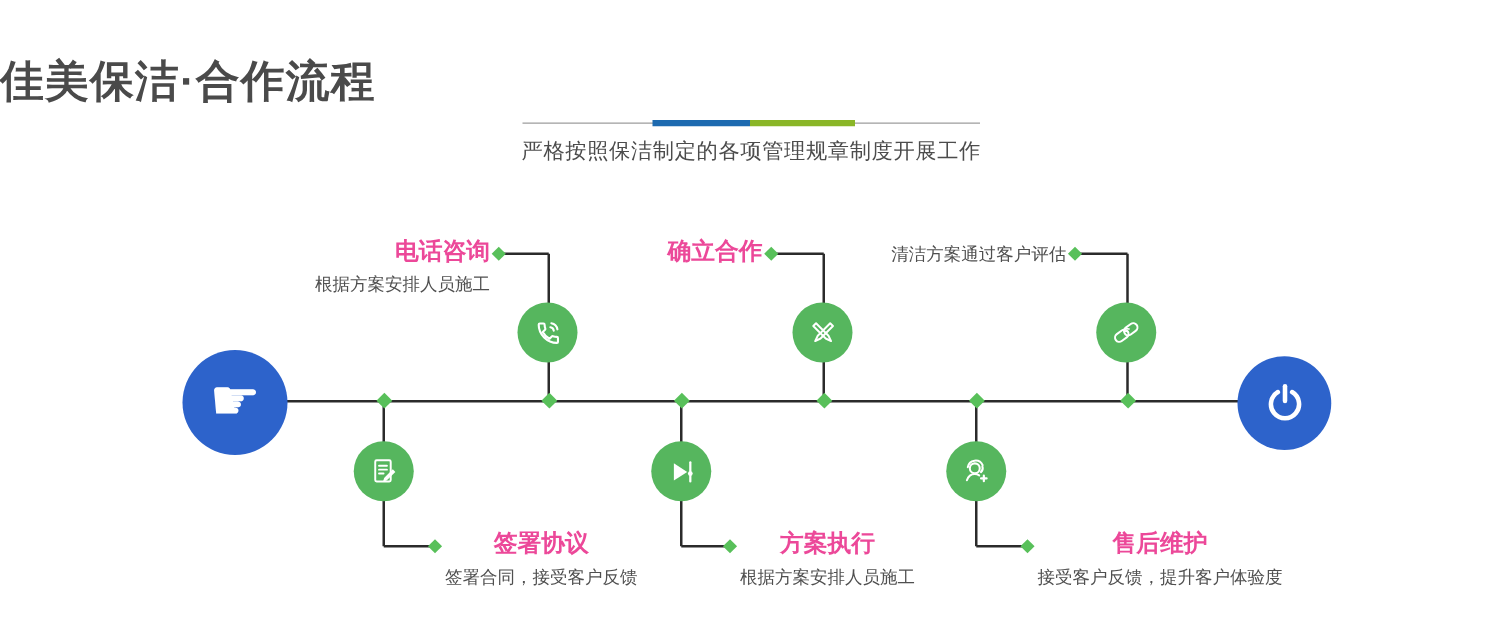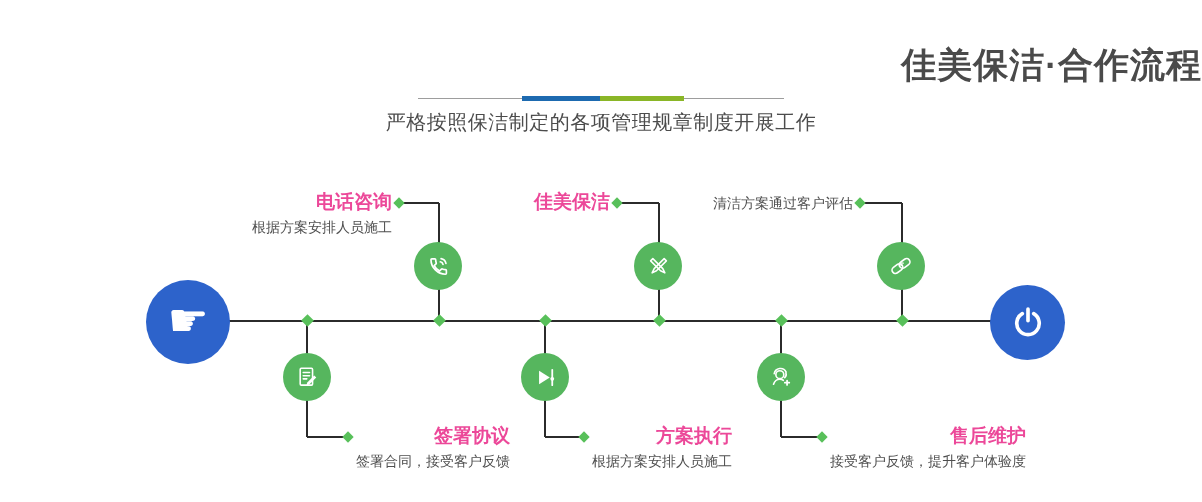--- a/index.html
+++ b/index.html
@@ -9,7 +9,7 @@
   }
   
   .title{
-    position:absolute;left:0;top:42px;width:100%;text-align:right;
+    position:absolute;left:0;top:42px;width:100%;text-align:left;
     font-size:35px;font-weight:bold;color:#4a4a4a;letter-spacing:1px;
   }
   .divider{position:absolute;left:418px;top:94px;width:366px;height:8px;}

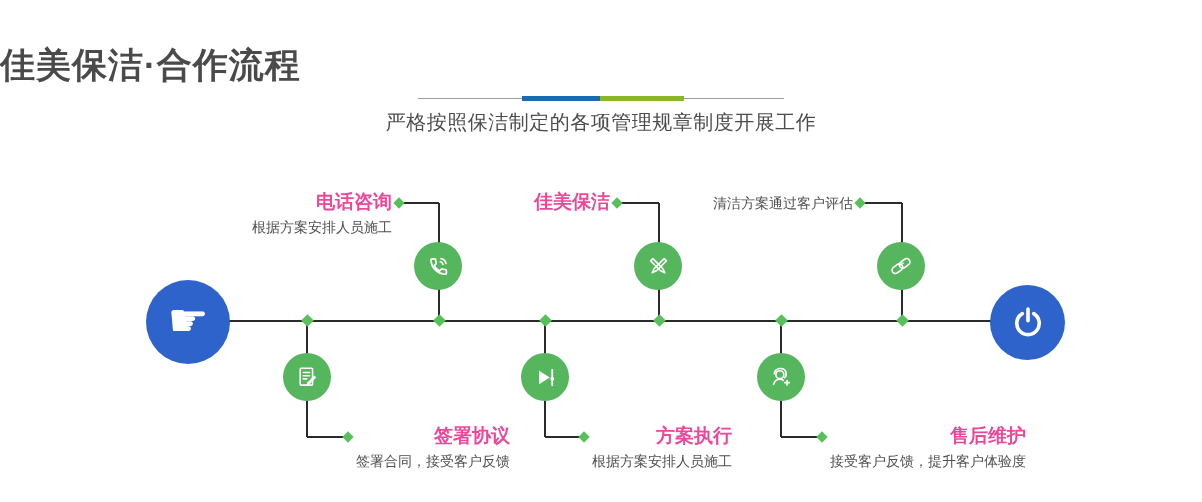--- a/index.html
+++ b/index.html
@@ -19,7 +19,7 @@
   .bar-green{left:182px;width:84px;background:#8ab627;}
   .subtitle{
     position:absolute;left:0;top:109px;width:100%;text-align:center;
-    font-size:20px;color:#4c4c4c;letter-spacing:0.5px;
+    font-size:17px;color:#4c4c4c;letter-spacing:0.5px;
   }
   
   .mainline{position:absolute;left:190px;top:320px;width:838px;height:2px;background:#2b2b2b;z-index:1;}

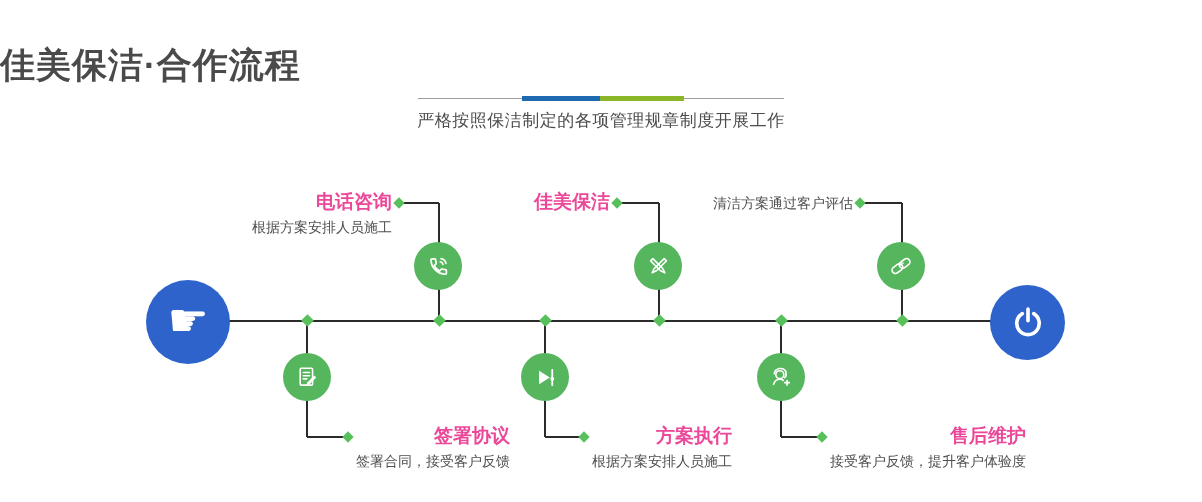--- a/index.html
+++ b/index.html
@@ -170,7 +170,7 @@
     <div class="step-desc">根据方案安排人员施工</div>
   </div>
   <div class="step-label top" style="right:592px;top:190px">
-    <div class="step-title">佳美保洁</div>
+    <div class="step-title">确立合作</div>
   </div>
   <div class="step-label top" style="right:349px;top:190px">
     <div class="step-desc">清洁方案通过客户评估</div>

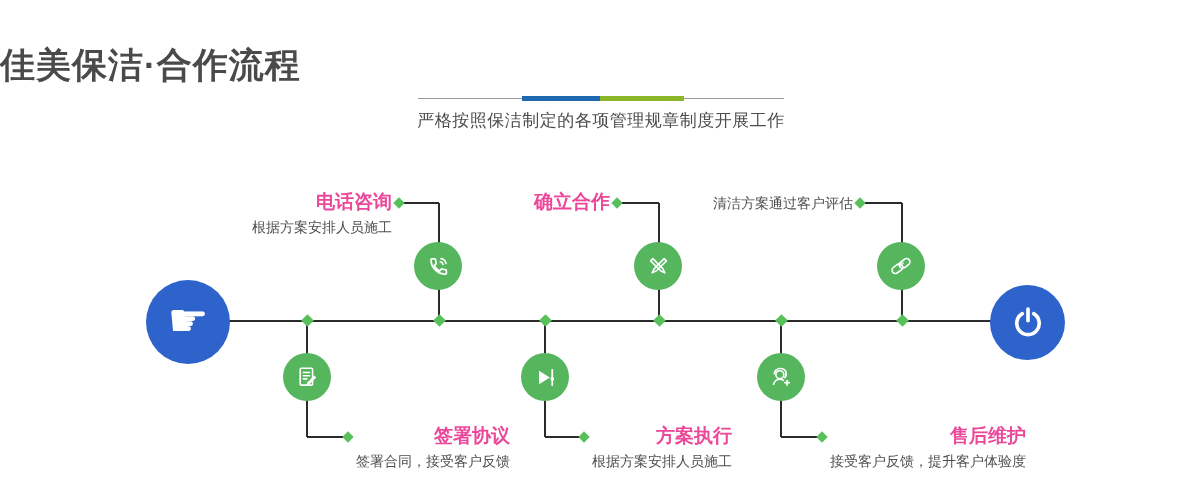--- a/index.html
+++ b/index.html
@@ -40,7 +40,7 @@
   
   .step-label{position:absolute;z-index:2;white-space:nowrap;}
   .step-label.top{text-align:right;}
-  .step-label.bottom{text-align:right;}
+  .step-label.bottom{text-align:center;}
   .step-title{font-size:19px;font-weight:bold;color:#ec4899;line-height:24px;}
   .step-desc{font-size:14px;color:#4f4f4f;line-height:20px;margin-top:3px;}
   svg{display:block;}

